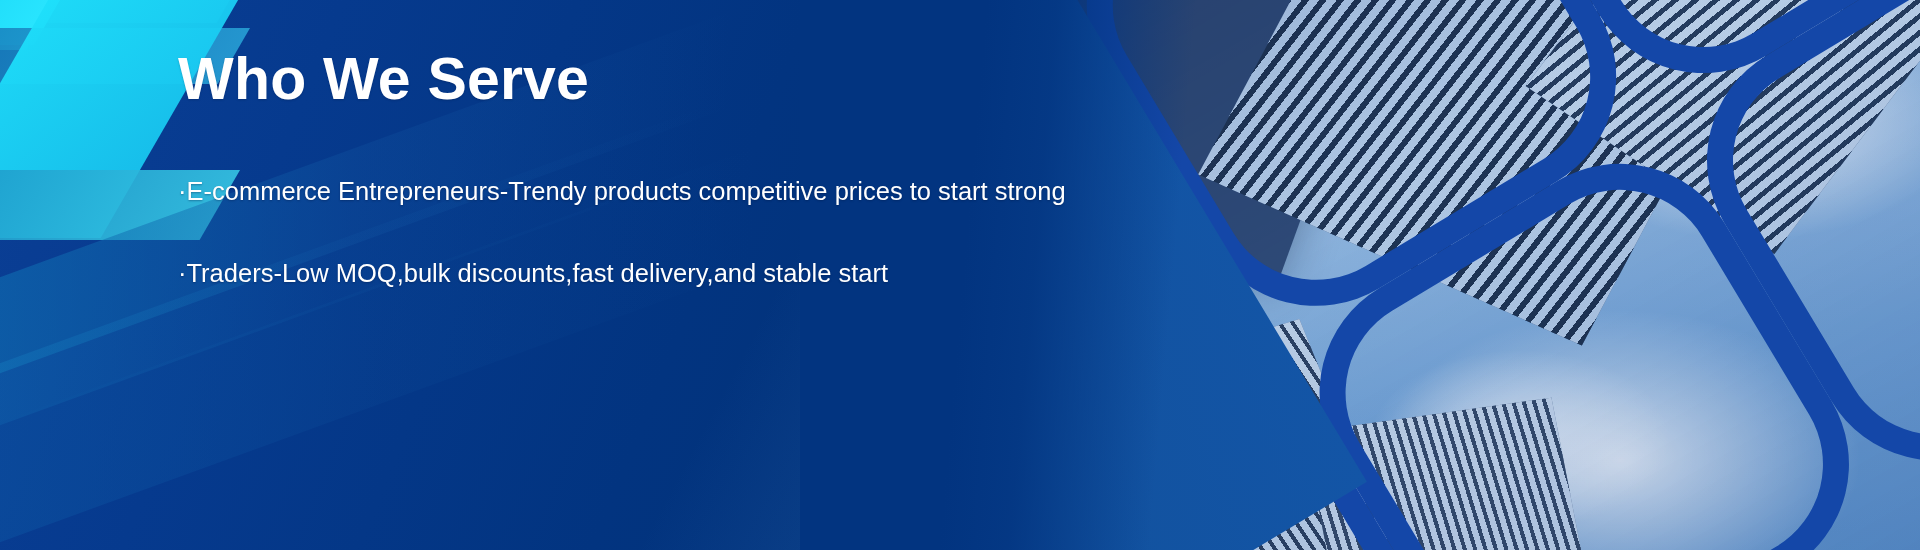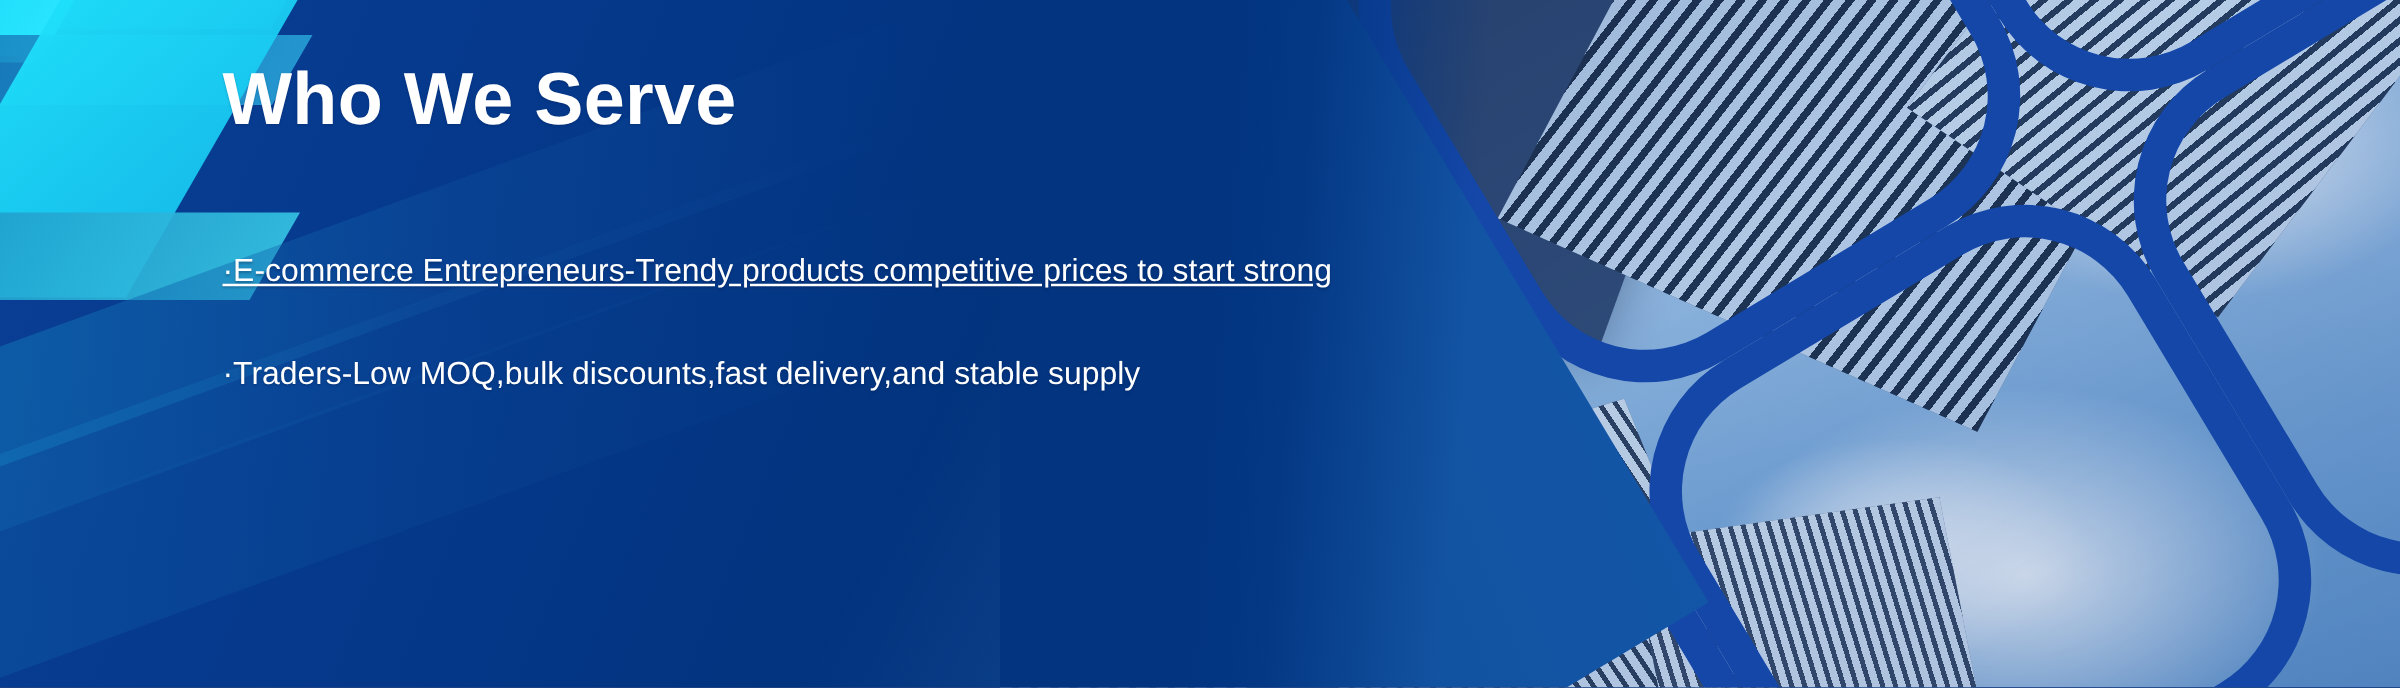--- a/index.html
+++ b/index.html
@@ -267,7 +267,7 @@
     white-space: nowrap;
     text-shadow: 0 1px 2px rgba(0,20,60,0.35);
   }
-  .bullet.row1 { margin-top: 90px; text-decoration: underline; }
+  .bullet.row1 { margin-top: 64px; }
   .bullet.row2 { margin-top: 50px; }
   .bullet.row3 { margin-top: 50px; }
 </style>

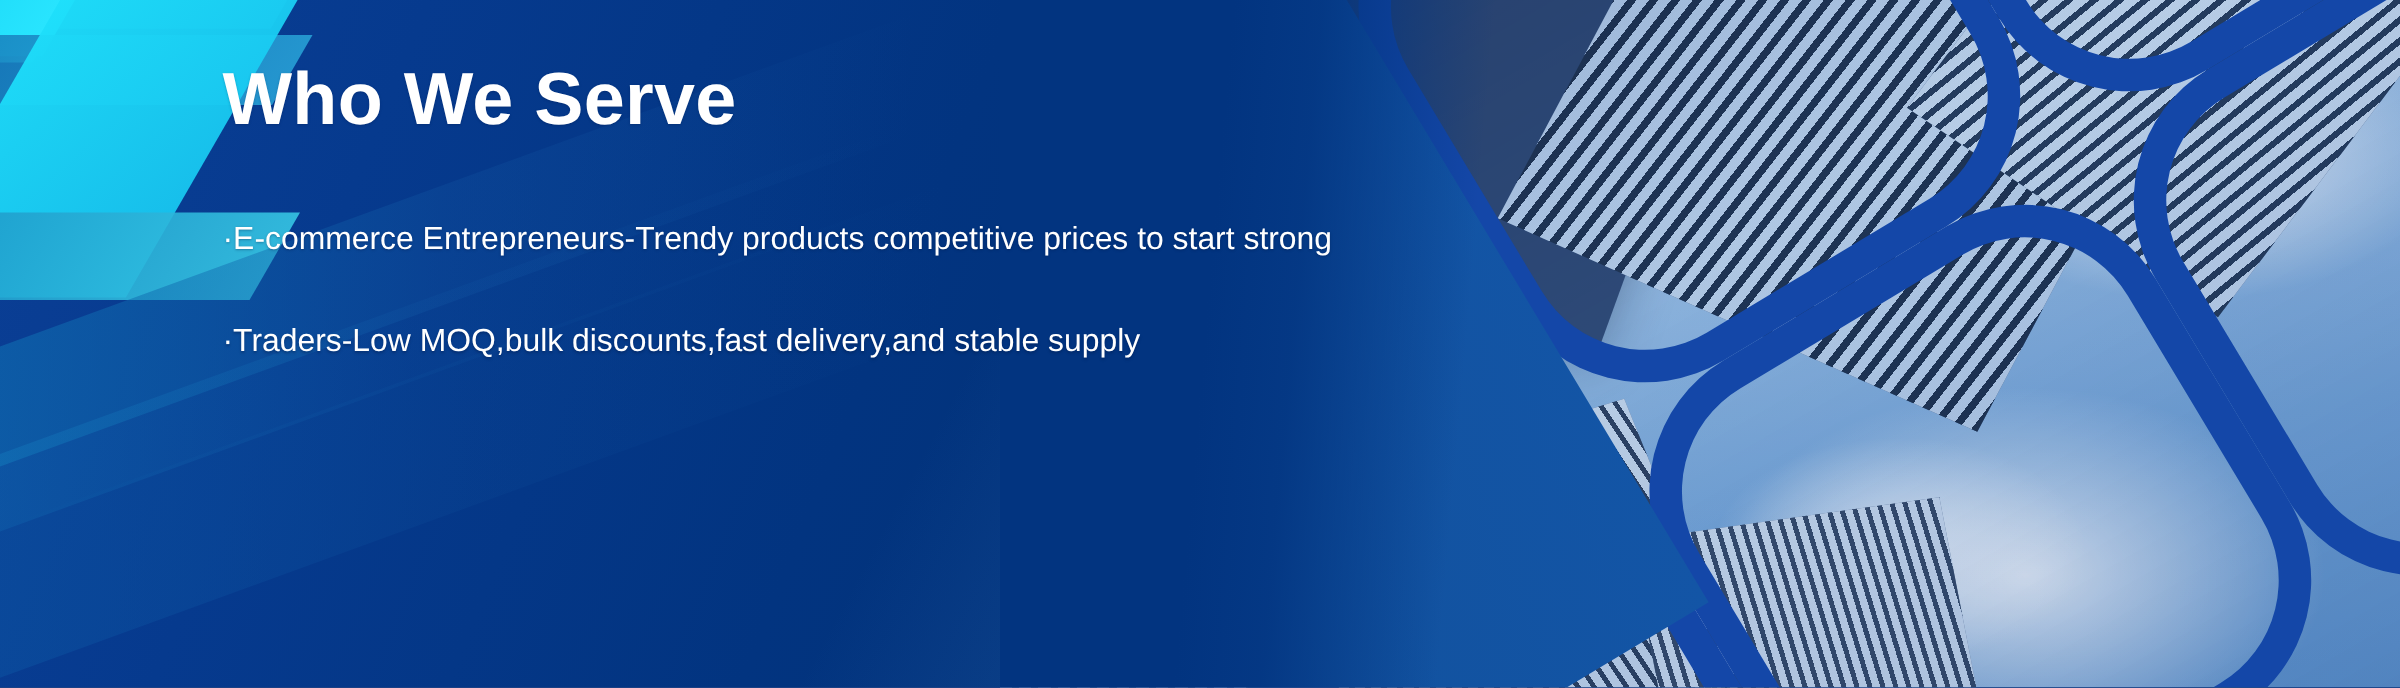--- a/index.html
+++ b/index.html
@@ -327,7 +327,7 @@
     <h1 class="title">Who We Serve</h1>
     <ul class="bullets">
       <li class="bullet row1">·E-commerce Entrepreneurs-Trendy products competitive prices to start strong</li>
-      <li class="bullet row3">·Traders-Low MOQ,bulk discounts,fast delivery,and stable supply</li>
+      <li class="bullet row3">·Traders-Low MOQ,bulk discounts,fast delivery,and stable start</li>
     </ul>
   </div>
 

